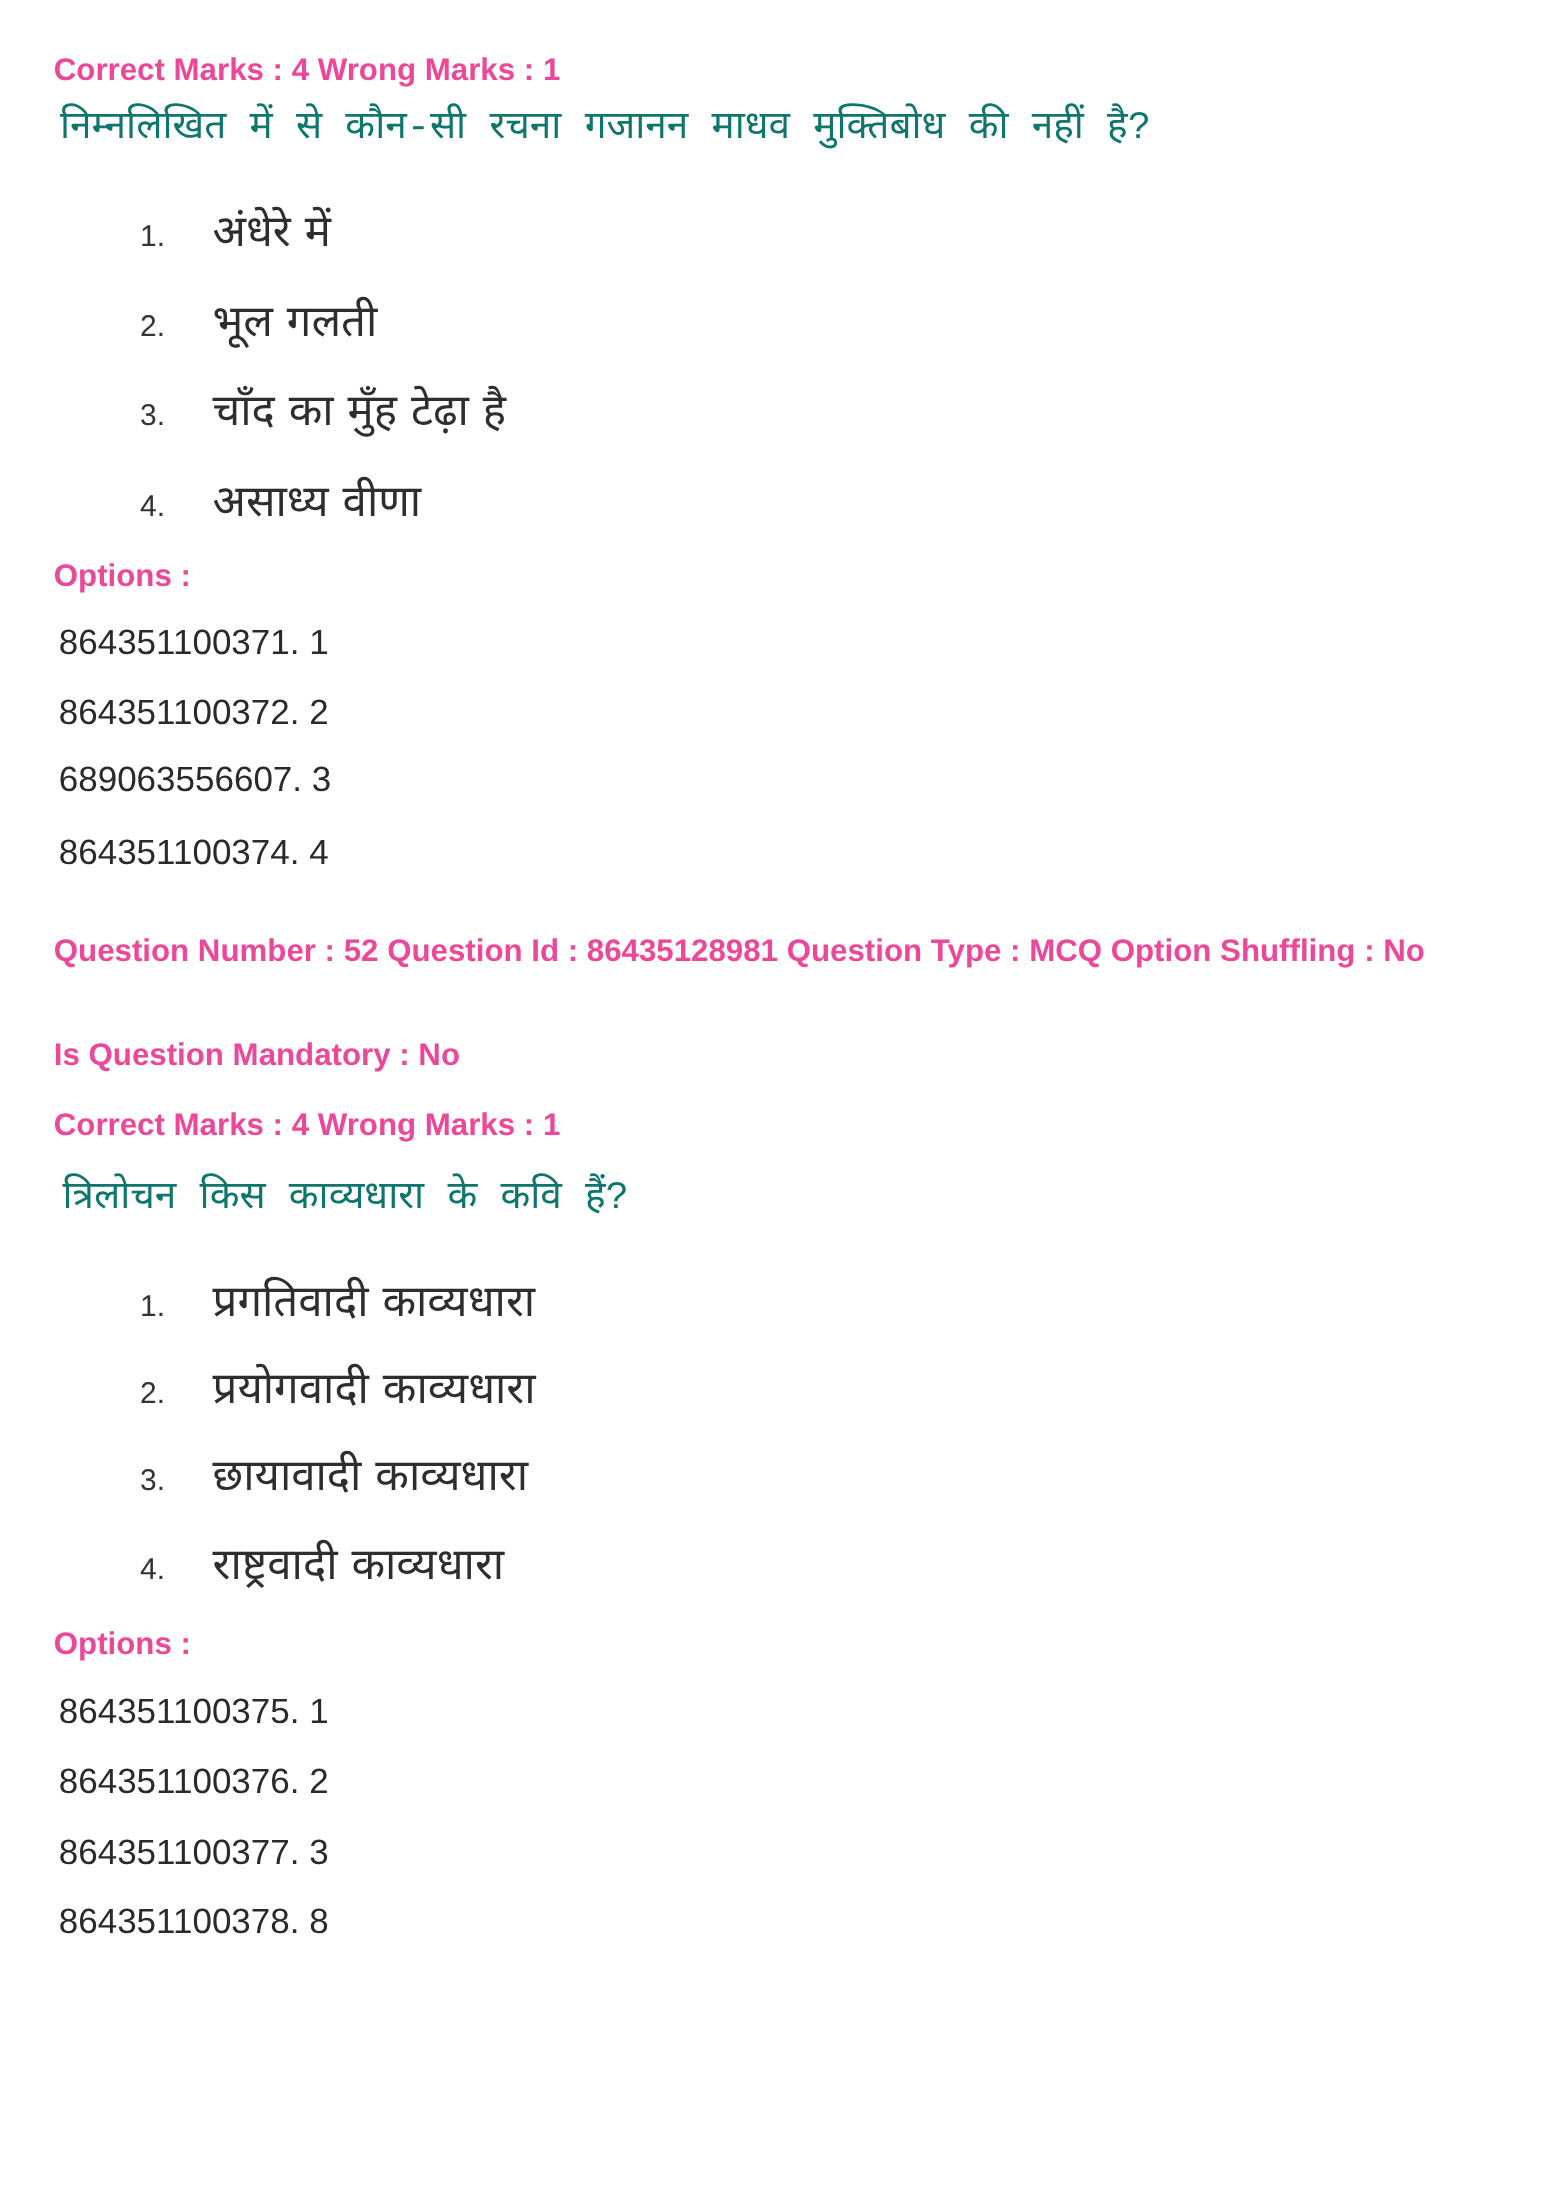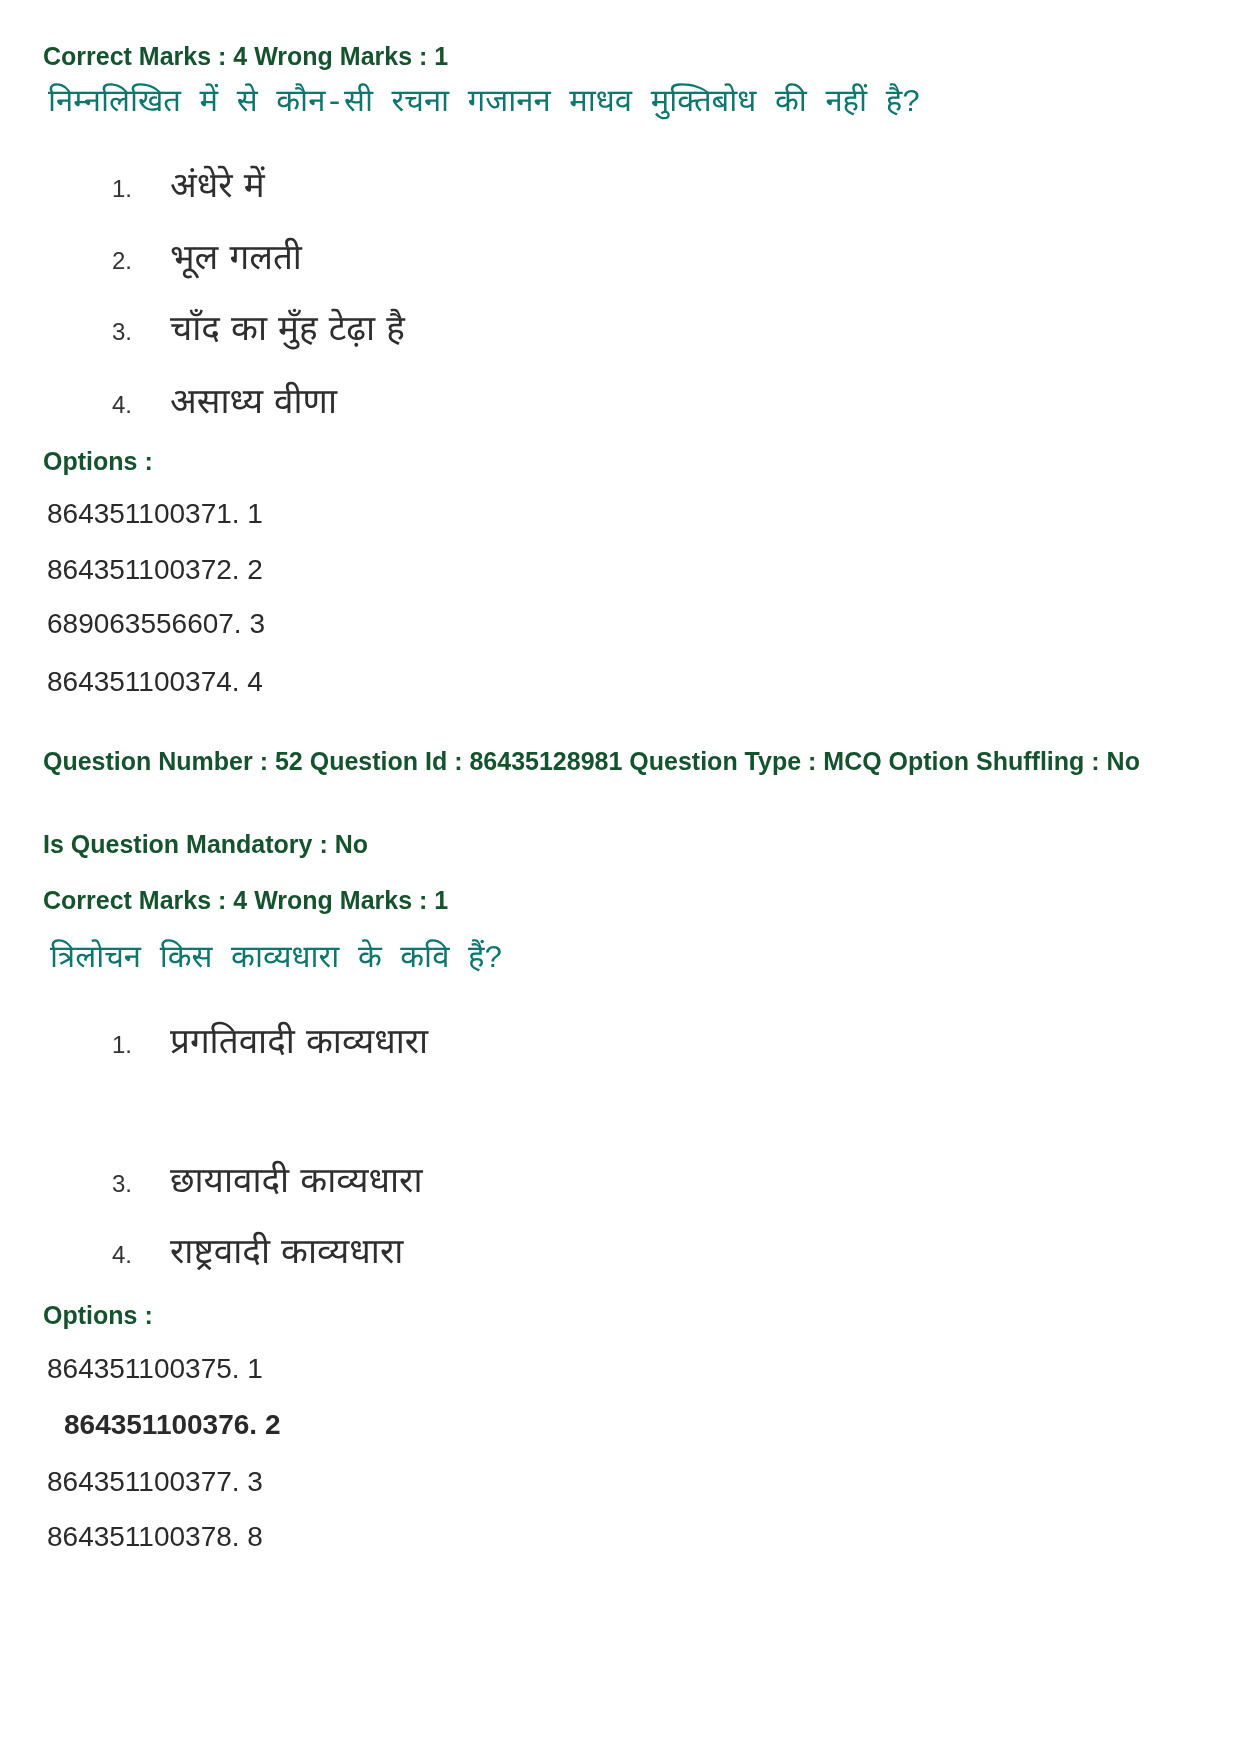--- a/index.html
+++ b/index.html
@@ -23,7 +23,7 @@
   .bold {
     font-weight: 700;
     font-size: 25px;
-    color: #14532d;
+    color: #ec4899;
   }
   .reg {
     font-weight: 400;

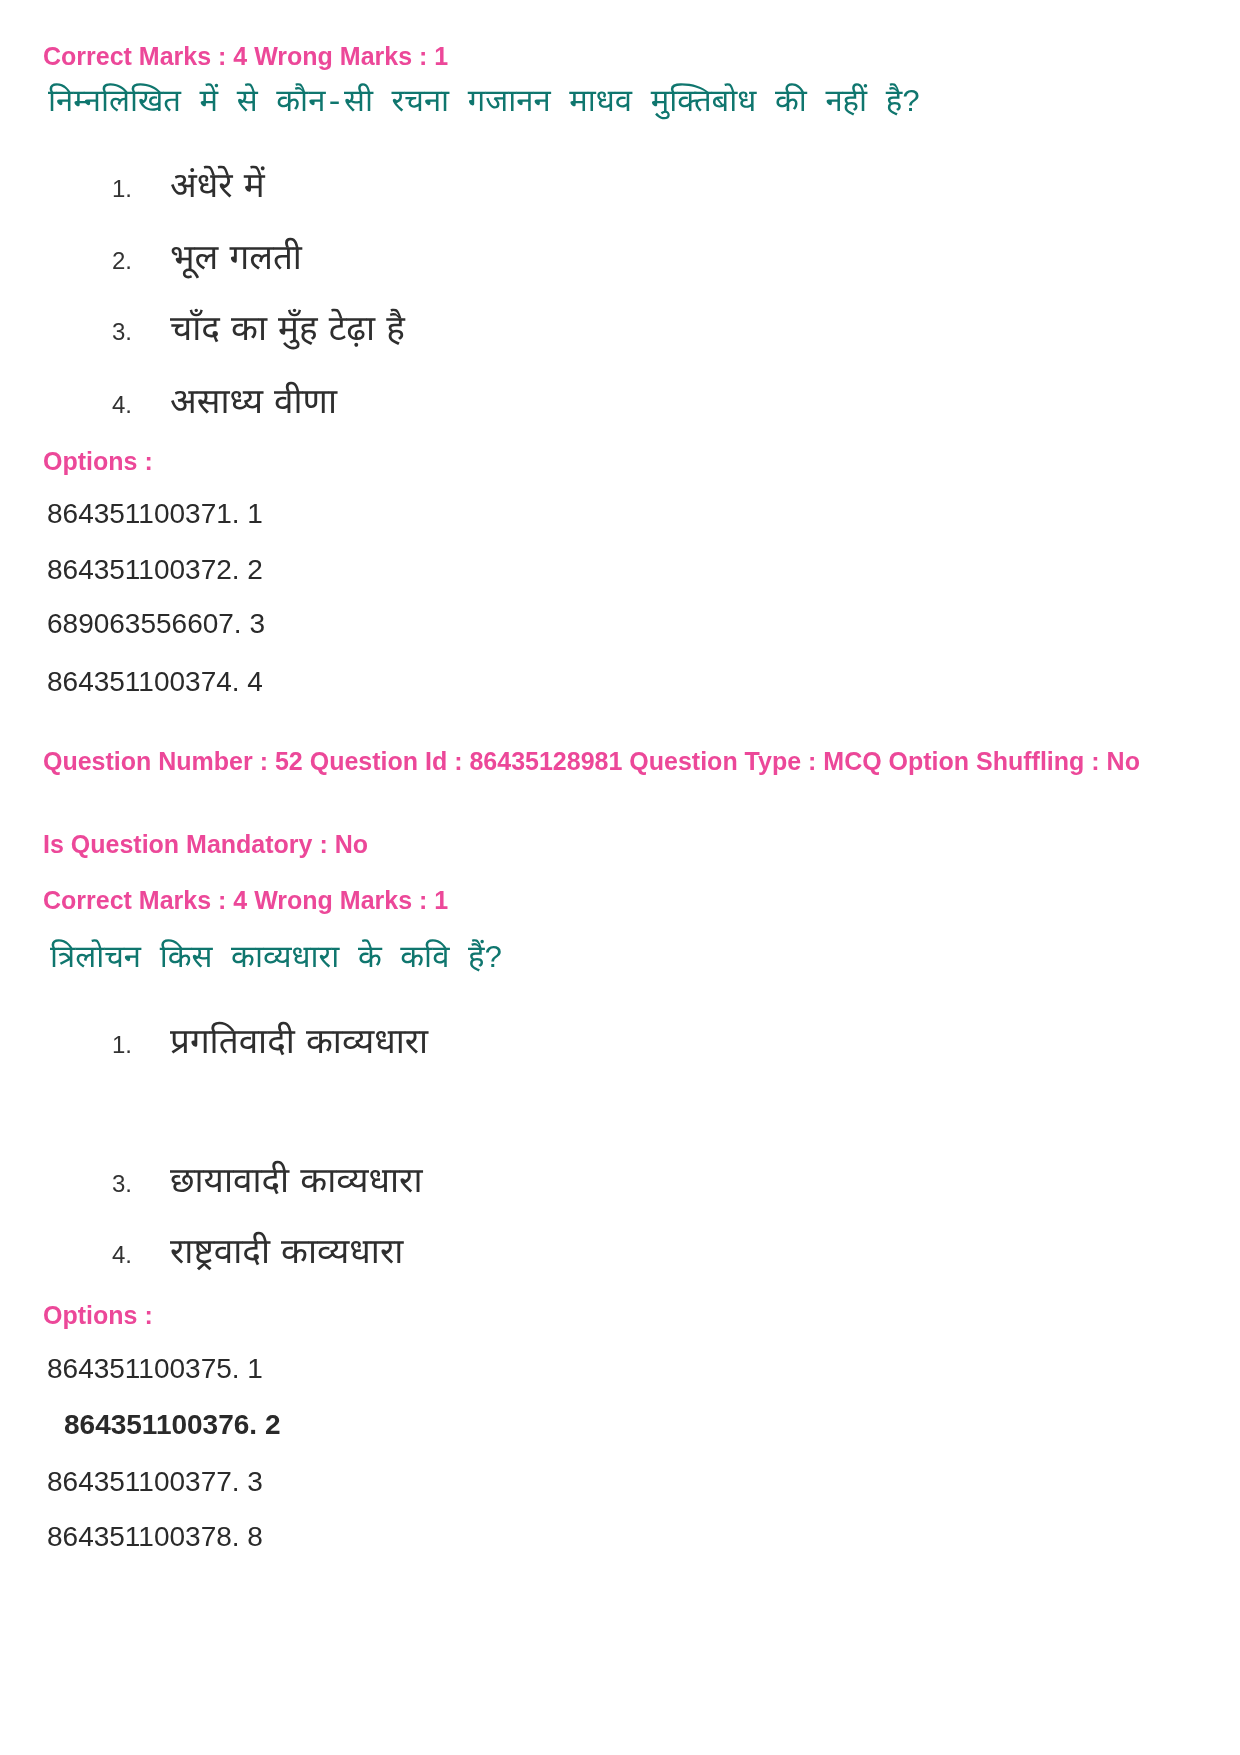--- a/index.html
+++ b/index.html
@@ -94,6 +94,9 @@
   <div class="choice-row" style="top:1016px;">
     <span class="choice-num">1.</span><span class="choice-text">प्रगतिवादी काव्यधारा</span>
   </div>
+  <div class="choice-row" style="top:1085px;">
+    <span class="choice-num">2.</span><span class="choice-text">प्रयोगवादी काव्यधारा</span>
+  </div>
   <div class="choice-row" style="top:1155px;">
     <span class="choice-num">3.</span><span class="choice-text">छायावादी काव्यधारा</span>
   </div>

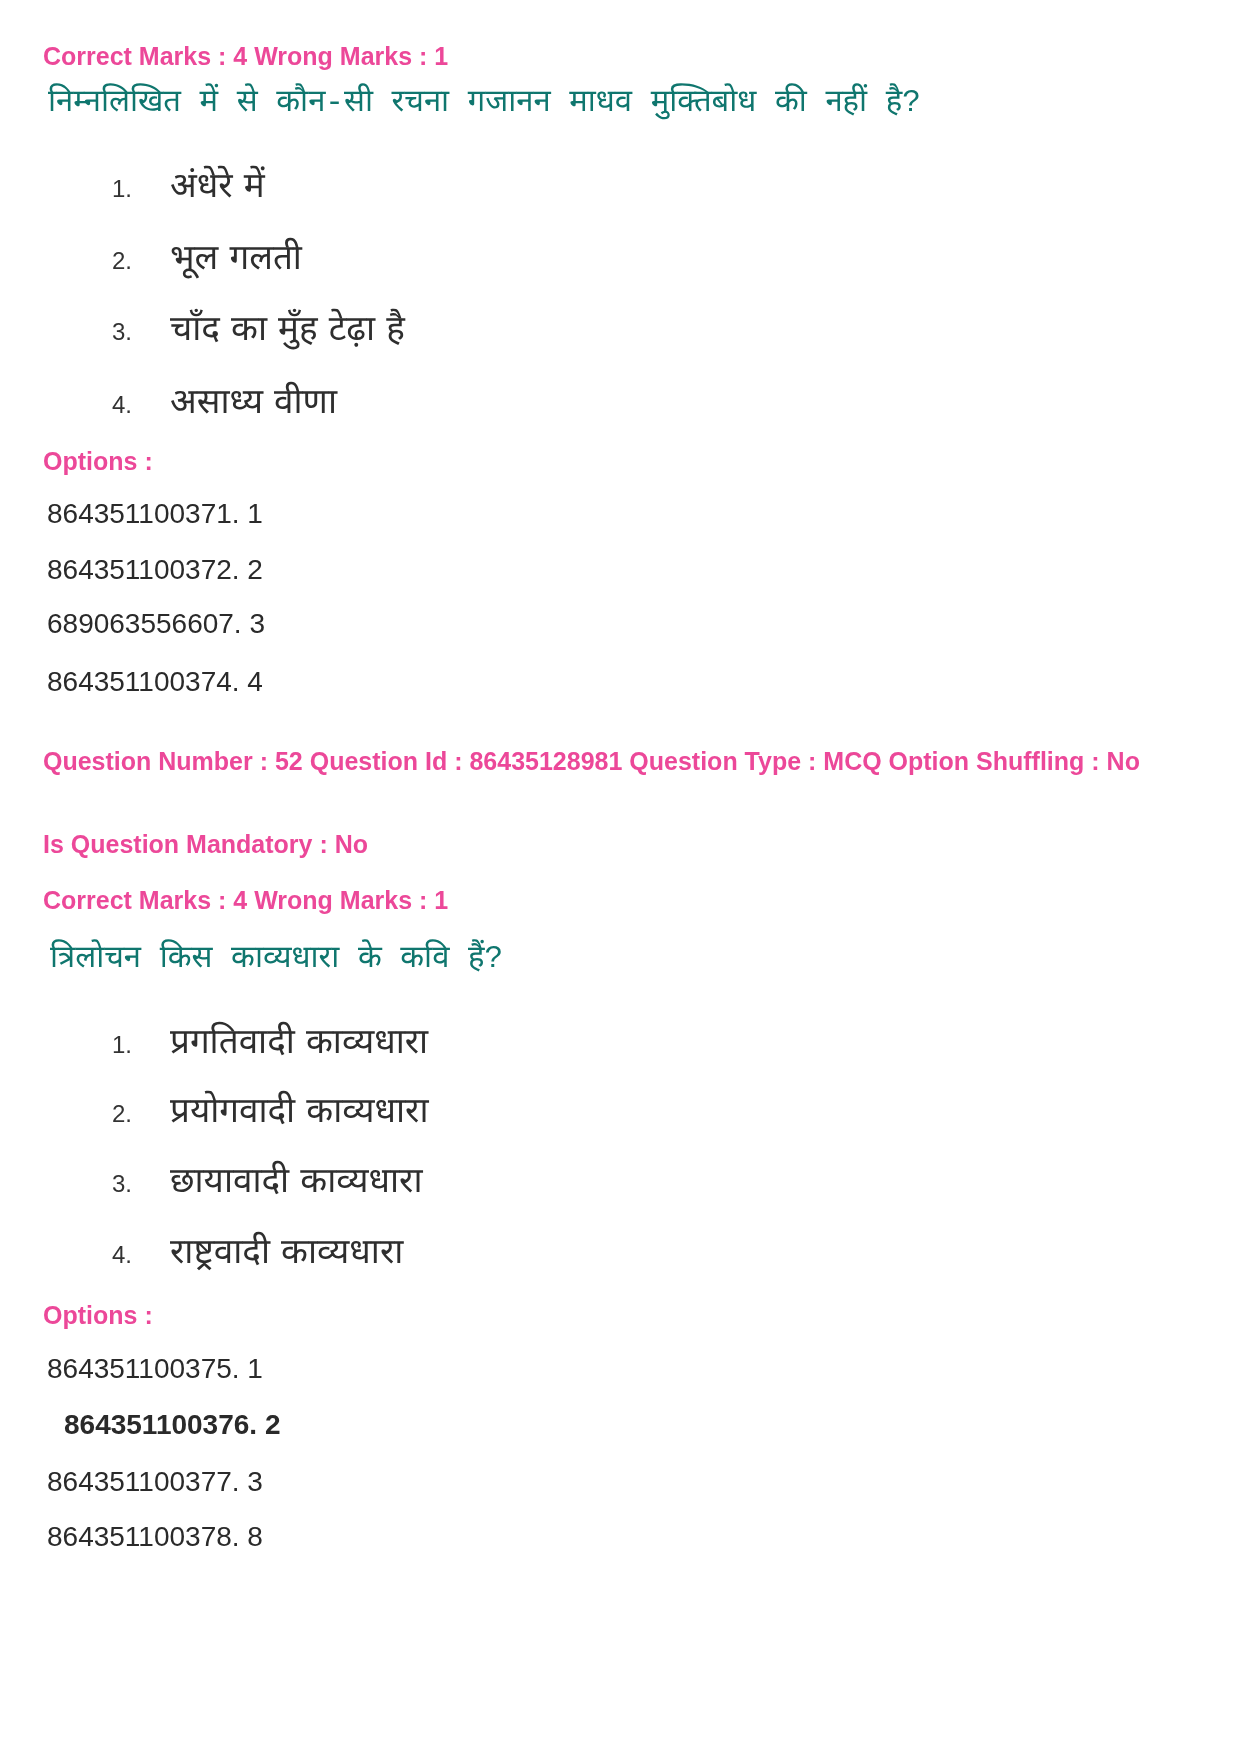--- a/index.html
+++ b/index.html
@@ -107,7 +107,7 @@
   <div class="t bold" style="left:43px; top:1299px;">Options :</div>
 
   <div class="t reg" style="left:47px; top:1351px;">864351100375. 1</div>
-  <div class="t reg" style="left:64px; top:1407px;font-weight:bold;">864351100376. 2</div>
+  <div class="t reg" style="left:47px; top:1407px;">864351100376. 2</div>
   <div class="t reg" style="left:47px; top:1464px;">864351100377. 3</div>
   <div class="t reg" style="left:47px; top:1519px;">864351100378. 8</div>
 

